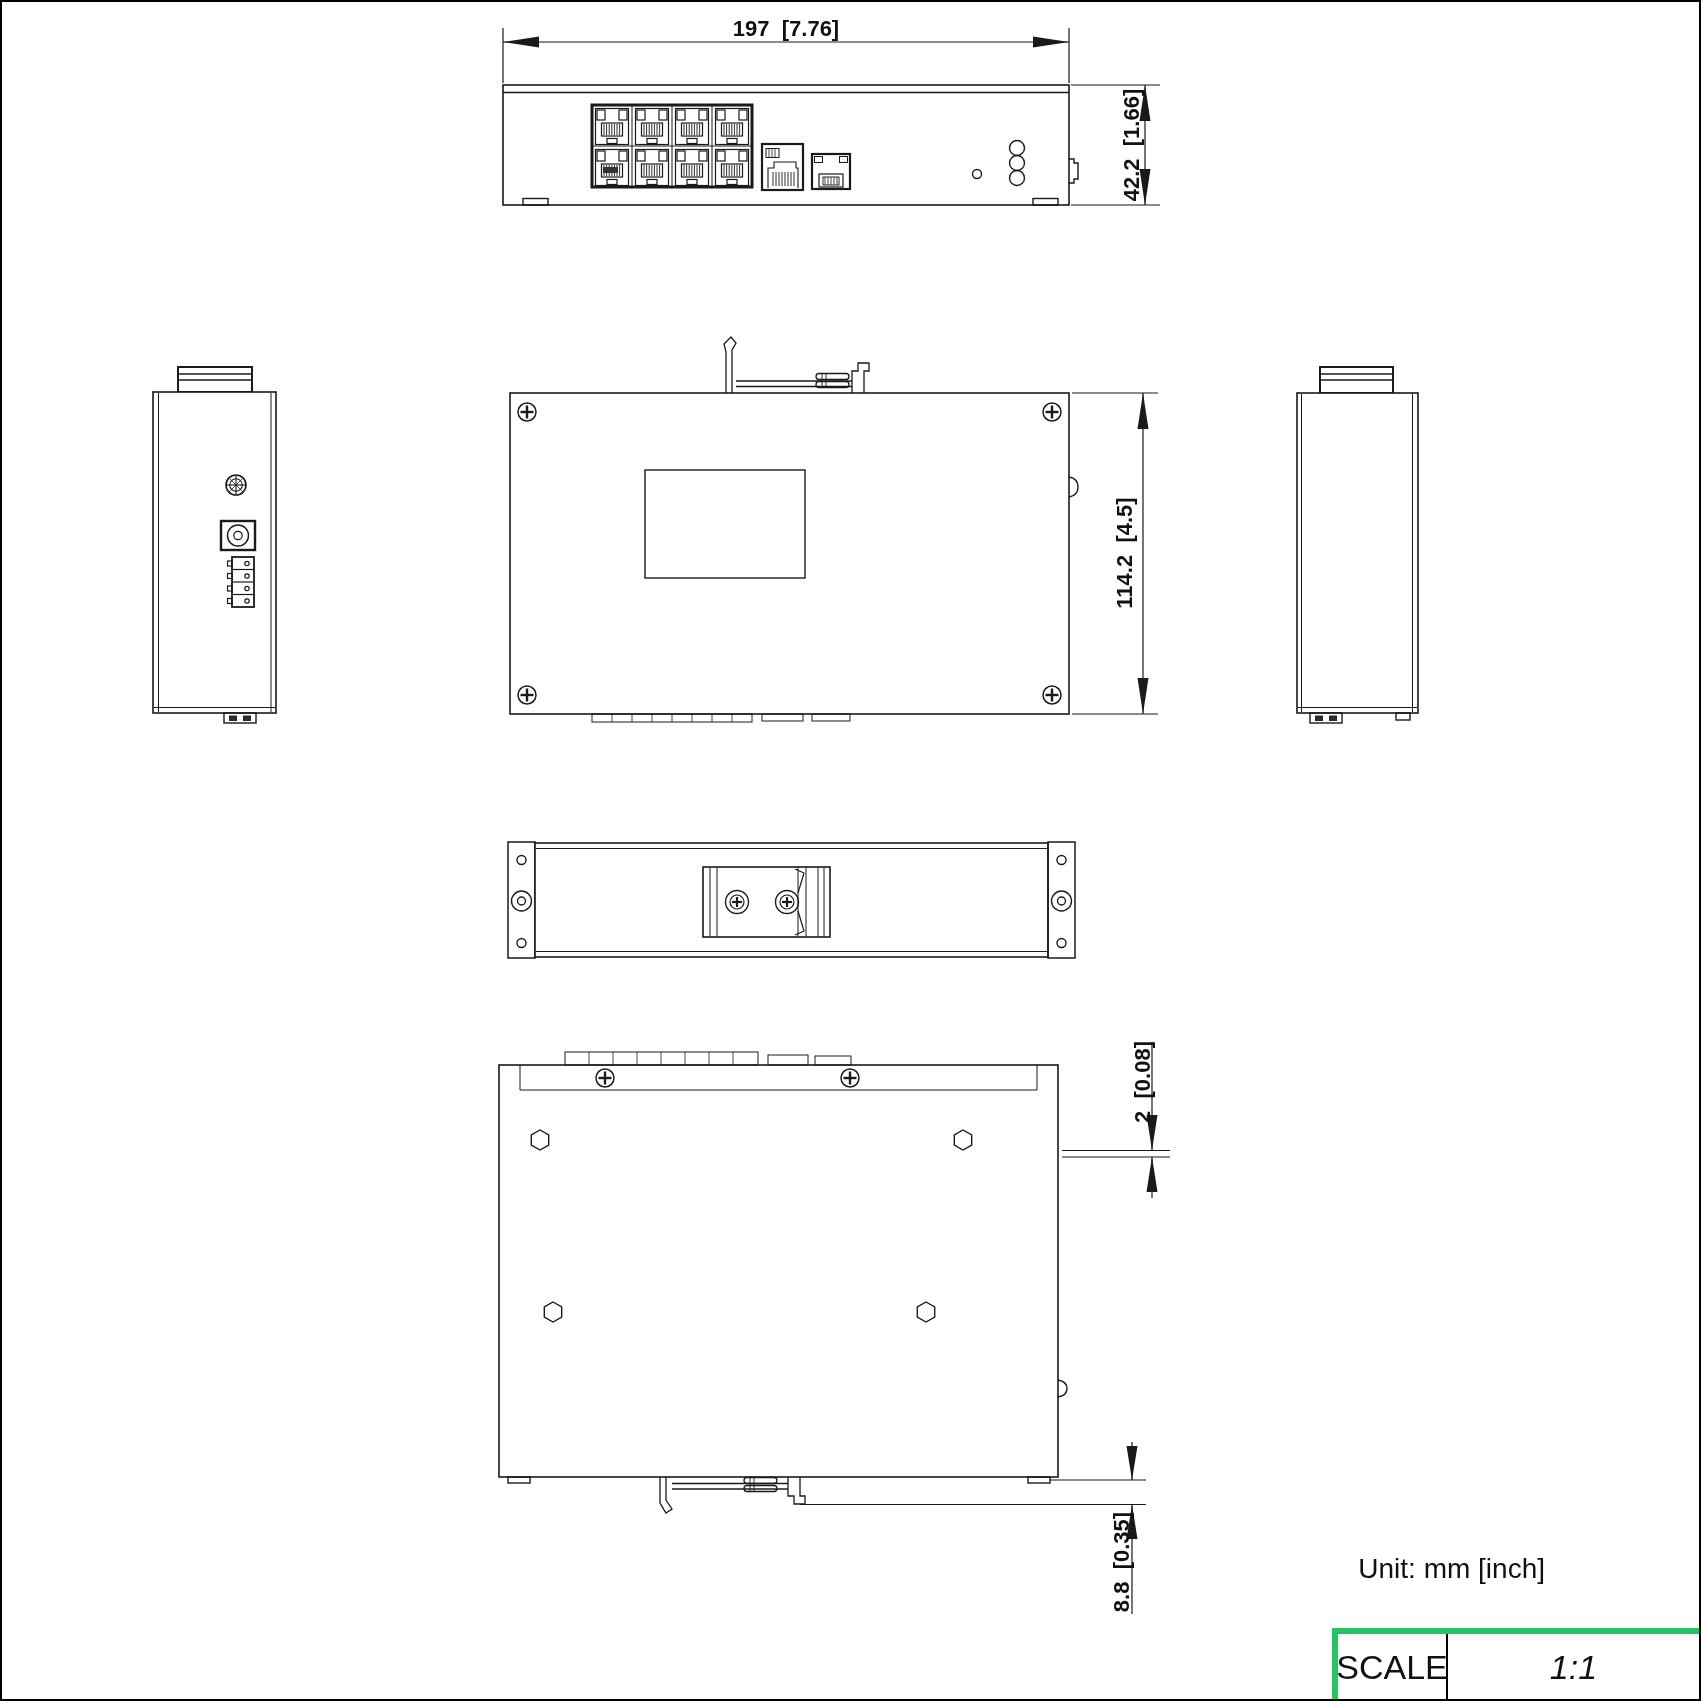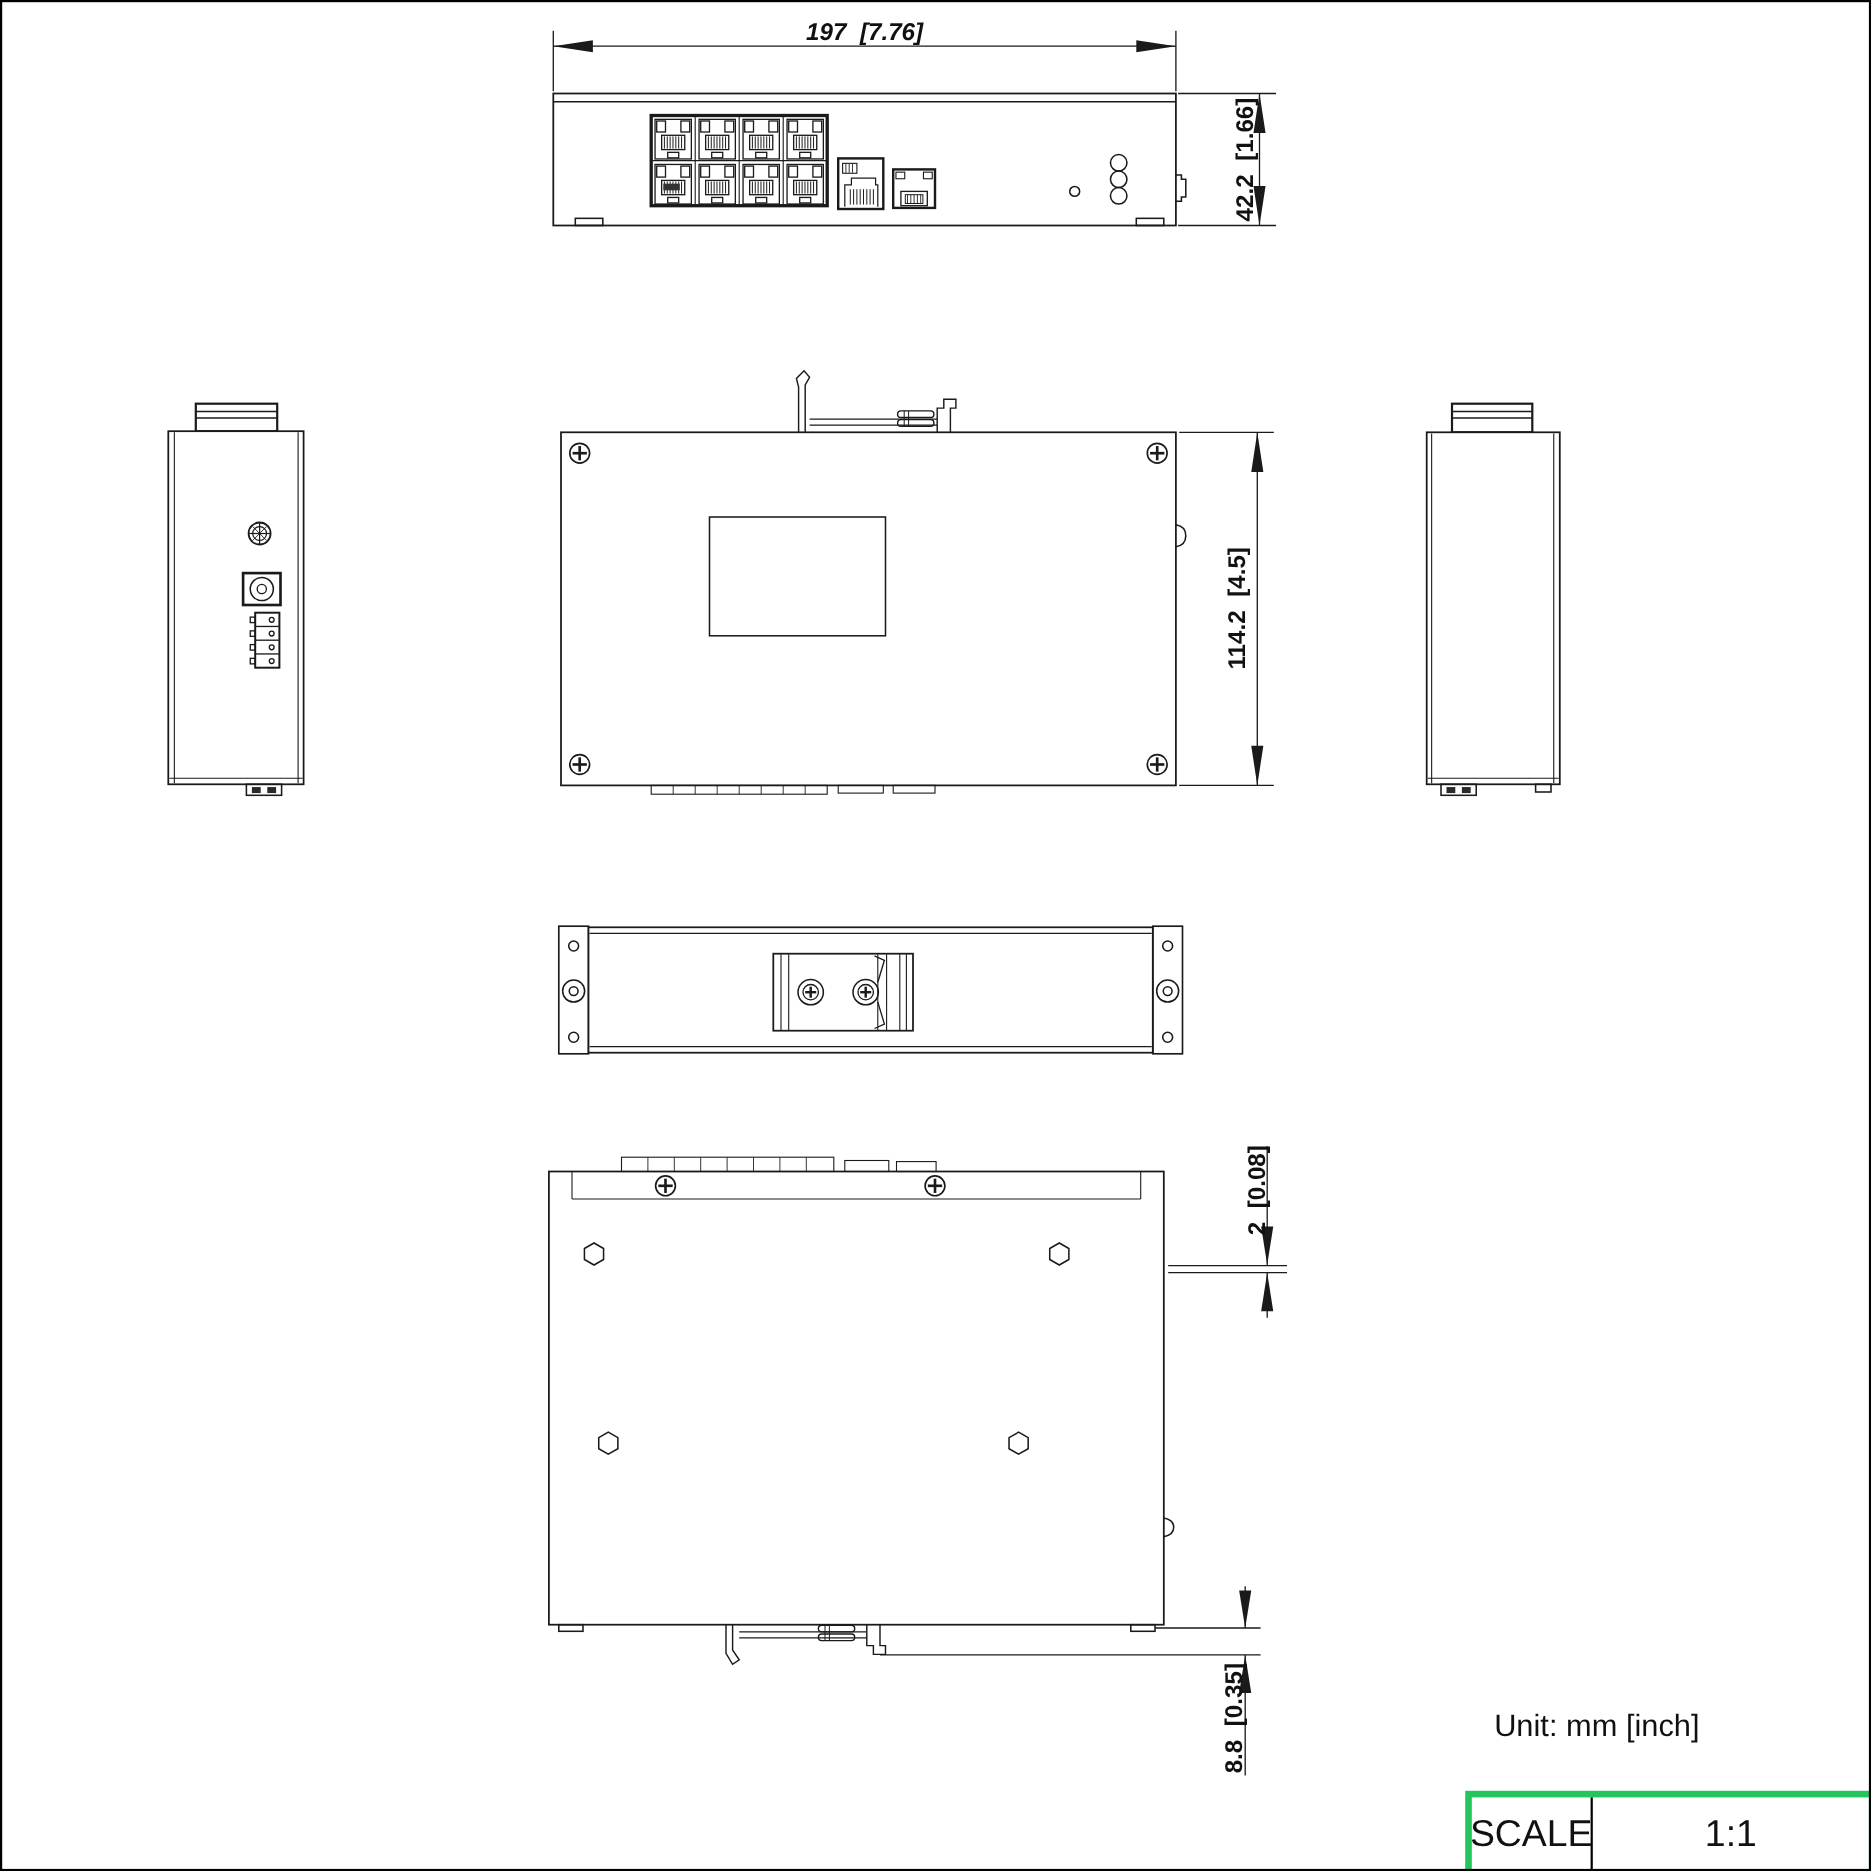--- a/index.html
+++ b/index.html
@@ -284,7 +284,7 @@
   </g>
 </svg>
 
-  <div class="dim-label" style="left:636px;top:14px;width:300px;height:30px;font-style:italic;">197  [7.76]</div>
+  <div class="dim-label" style="left:636px;top:14px;width:300px;height:30px;">197  [7.76]</div>
 
   <div class="dim-label rot" style="left:1032px;top:130px;width:200px;height:30px;">42.2  [1.66]</div>
 

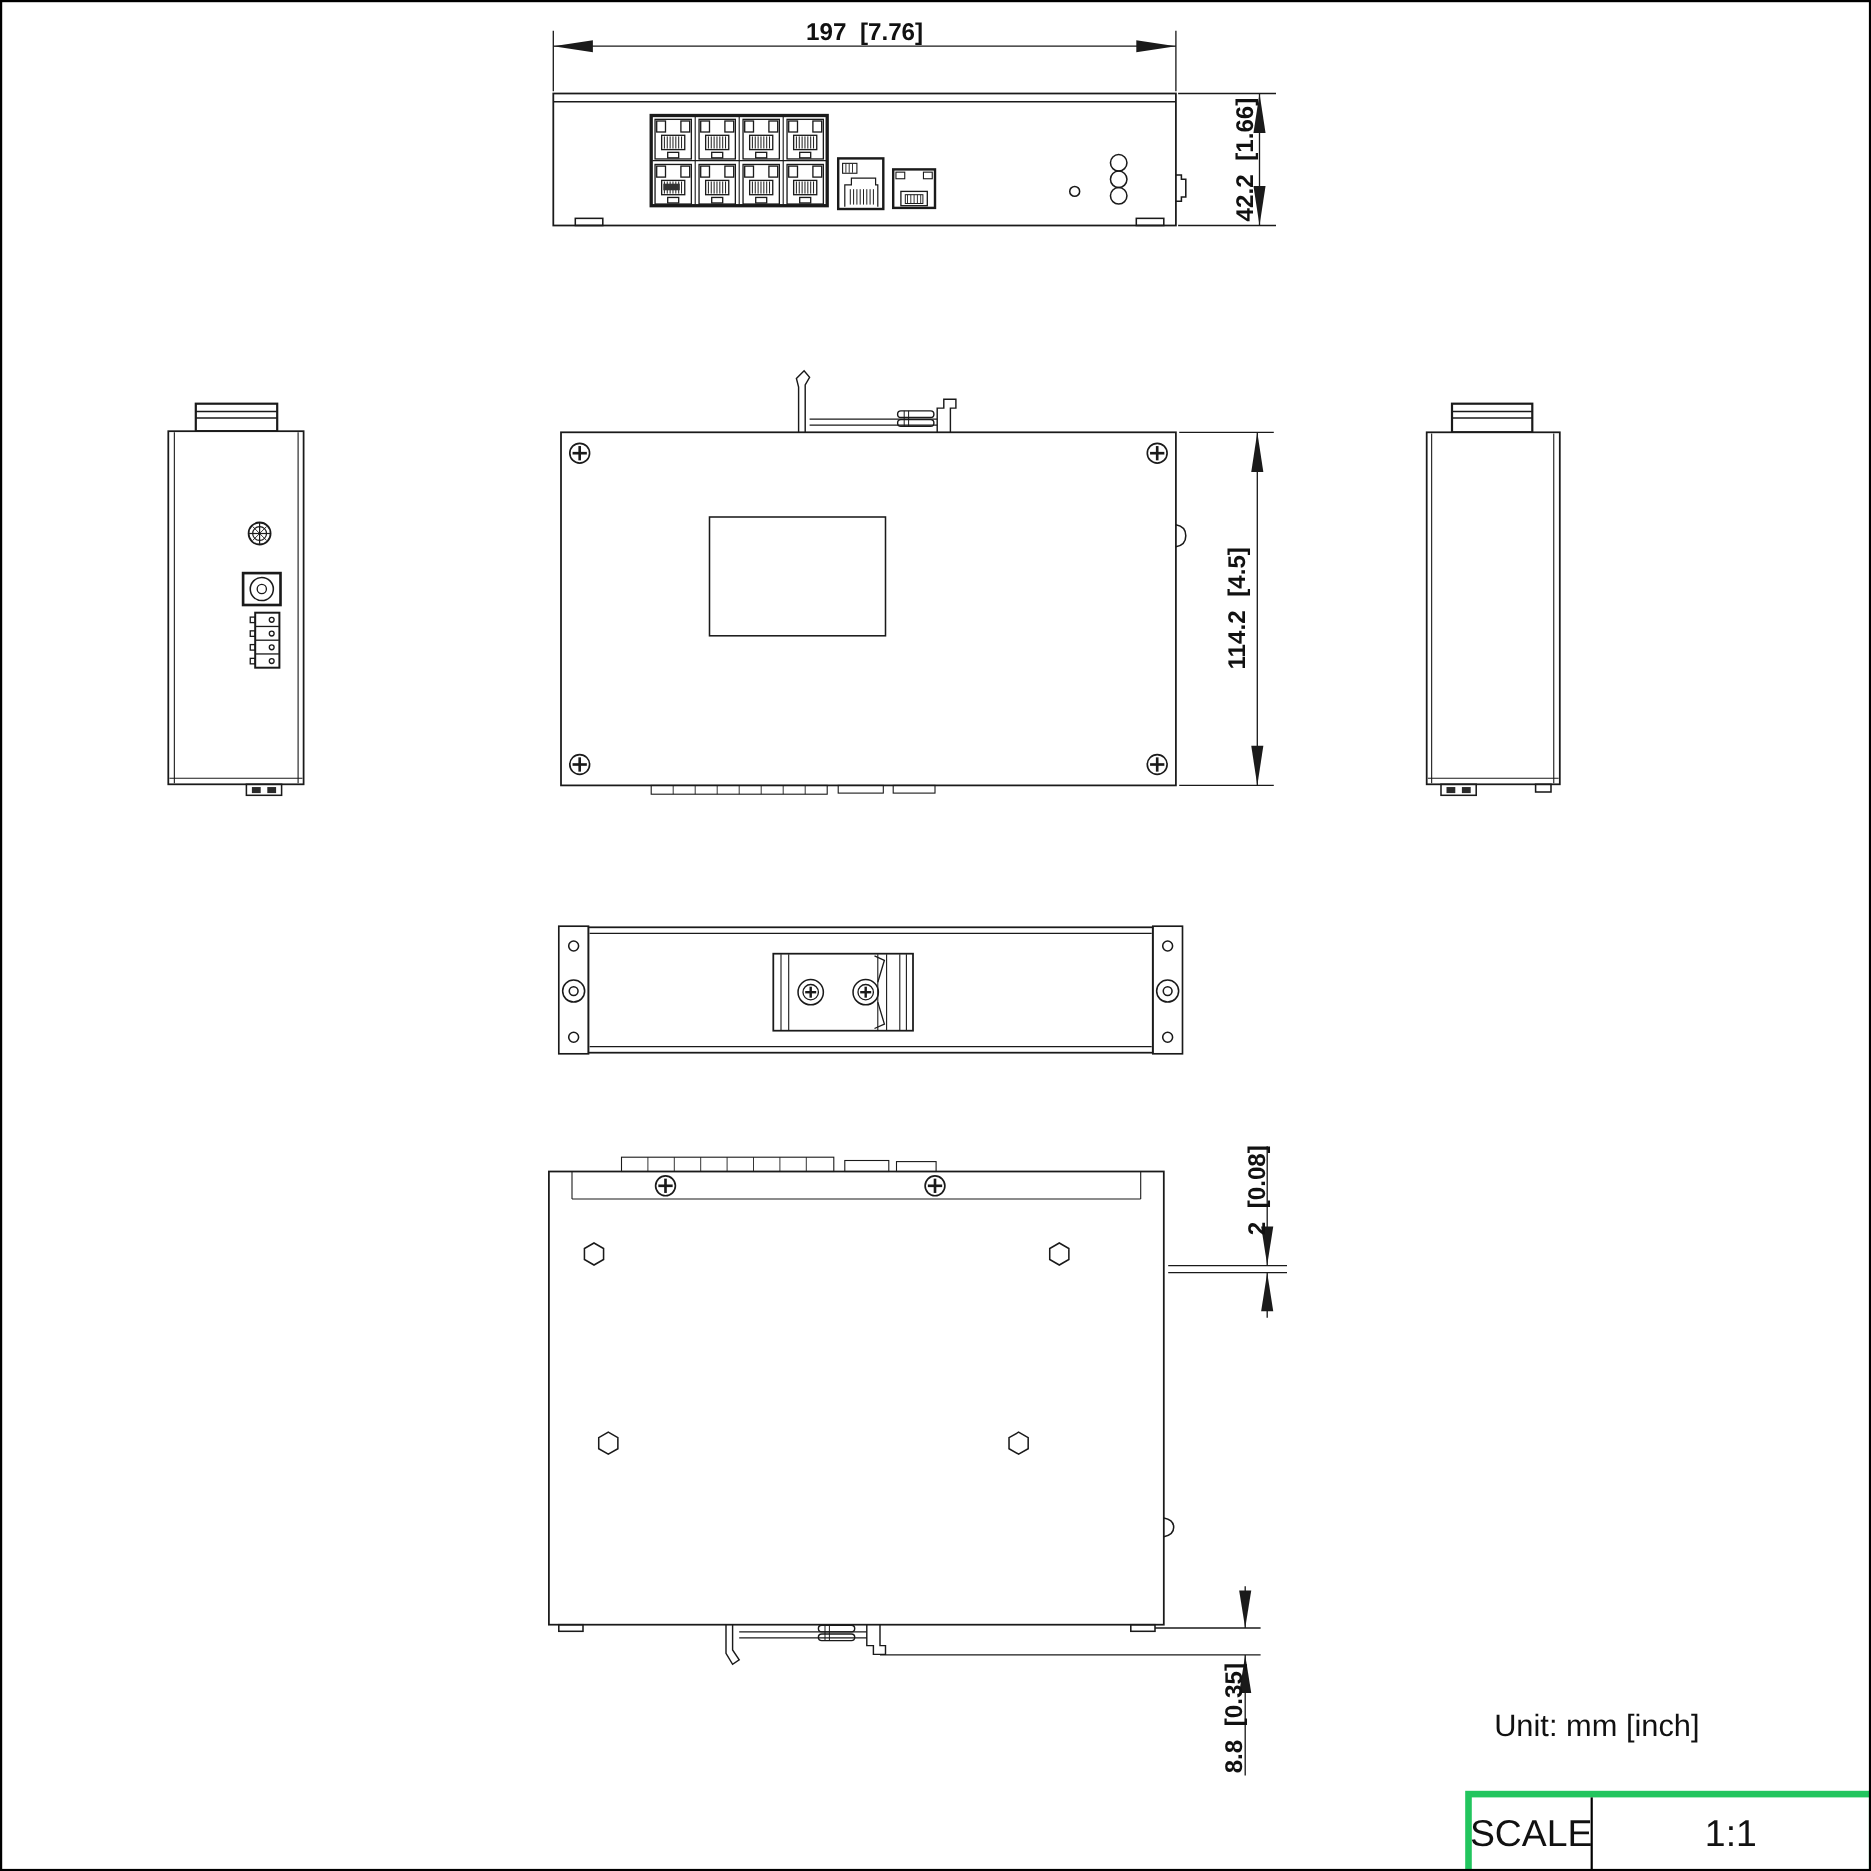--- a/index.html
+++ b/index.html
@@ -18,7 +18,7 @@
   #scale-table .cell{display:flex;align-items:center;justify-content:center;
                      font-size:34px;letter-spacing:0px;}
   #scale-cell-label{width:108px;}
-  #scale-cell-value{flex:1;border-left:2px solid #000;}
+  #scale-cell-value{flex:1;border-left:2px solid #000;font-style:italic;}
 </style>
 </head>
 <body>

